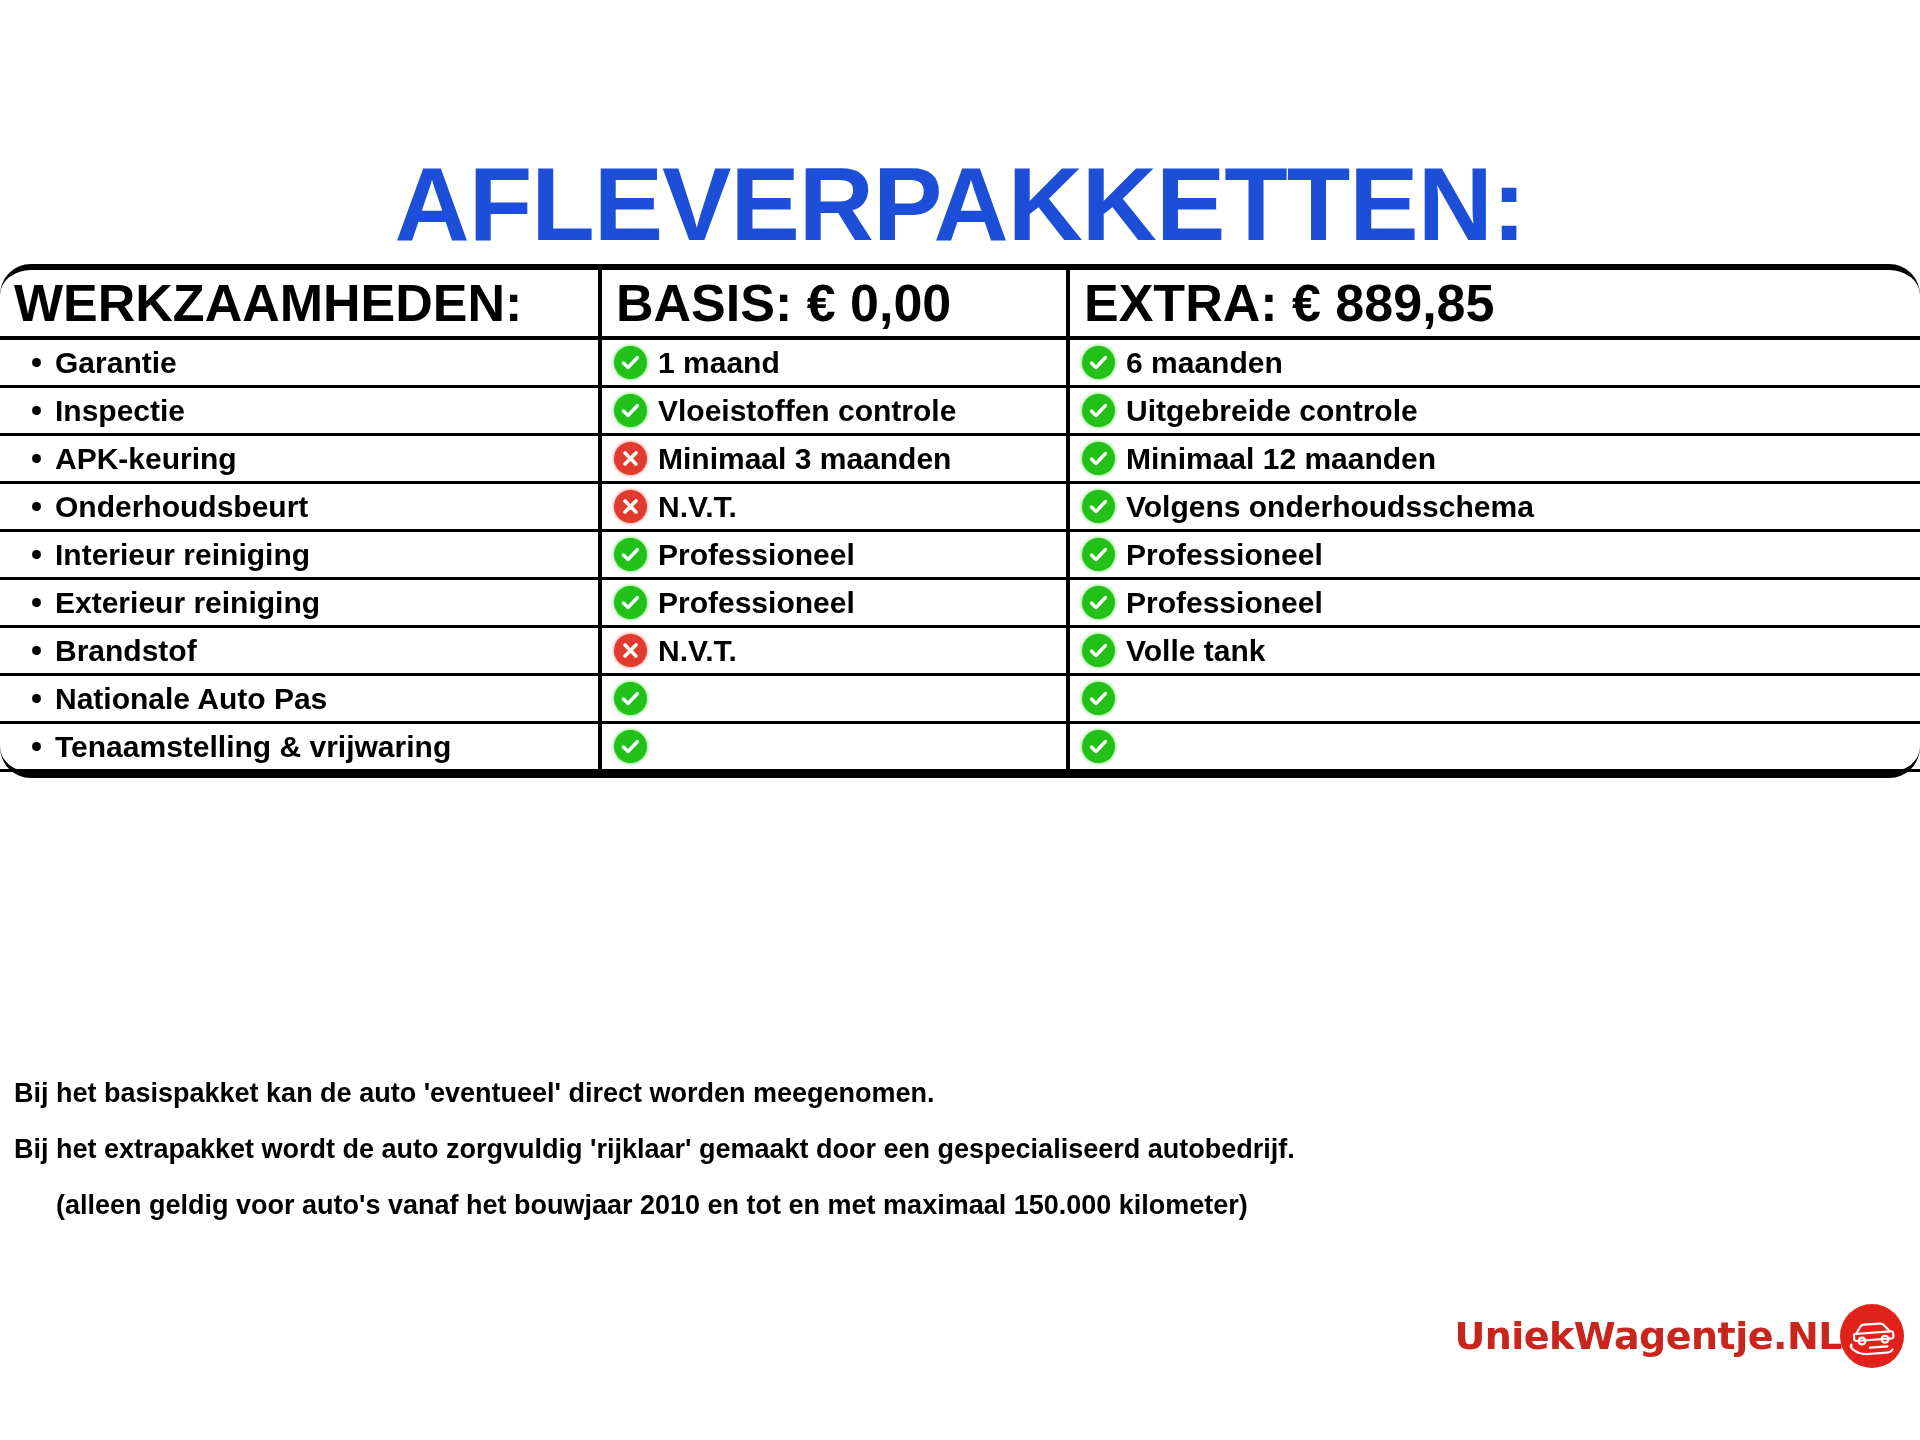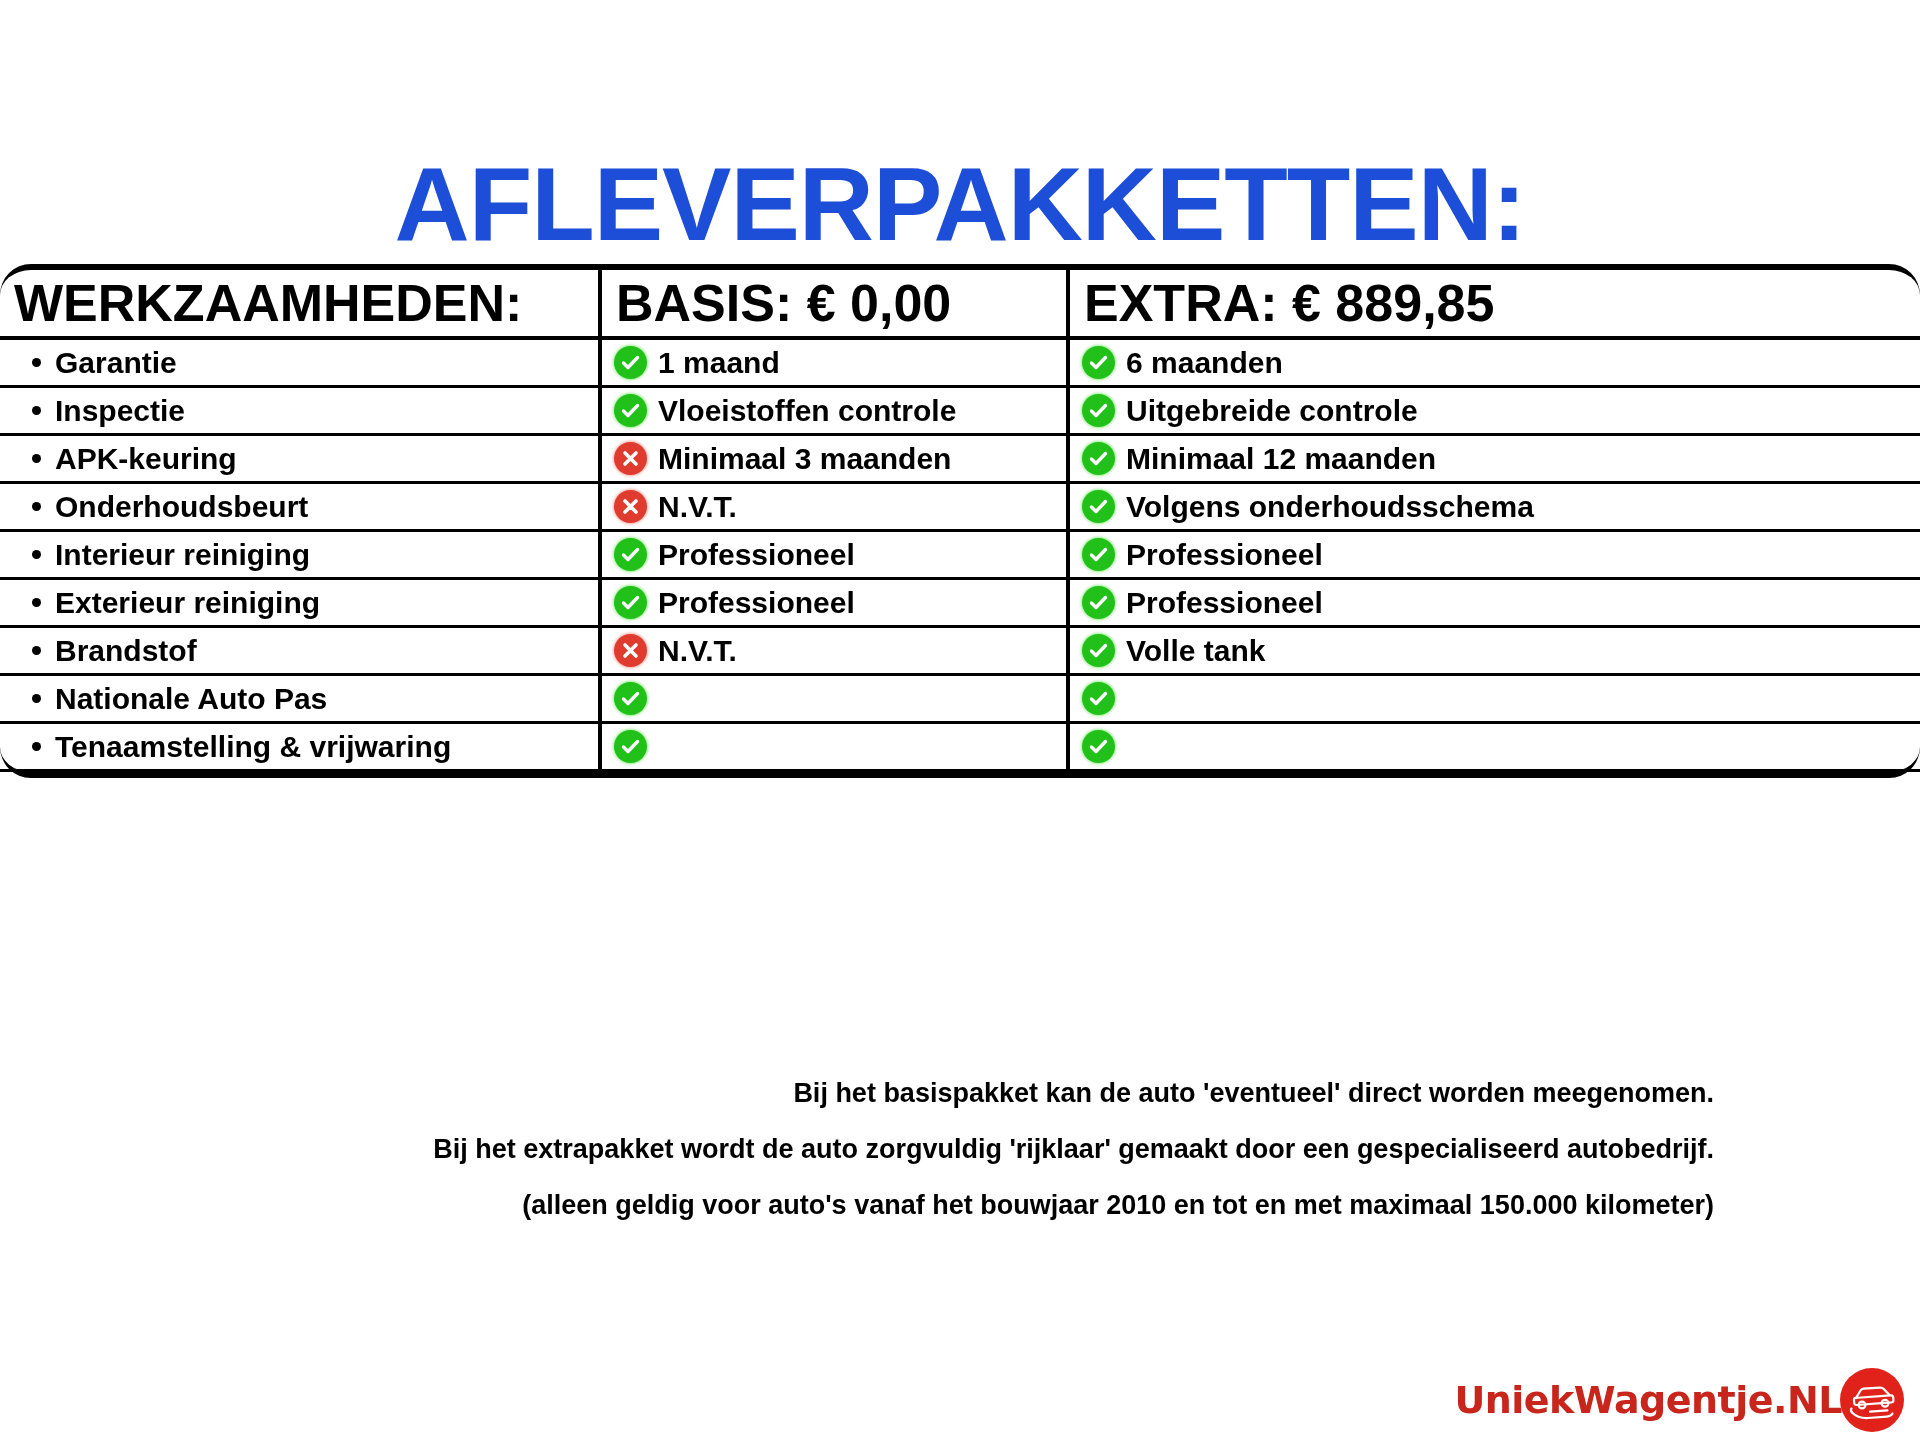--- a/index.html
+++ b/index.html
@@ -133,7 +133,6 @@
     line-height: 1;
     margin-bottom: 29px;
     white-space: nowrap;
-    text-align: right;
   }
   .note.indent { padding-left: 42px; }
 

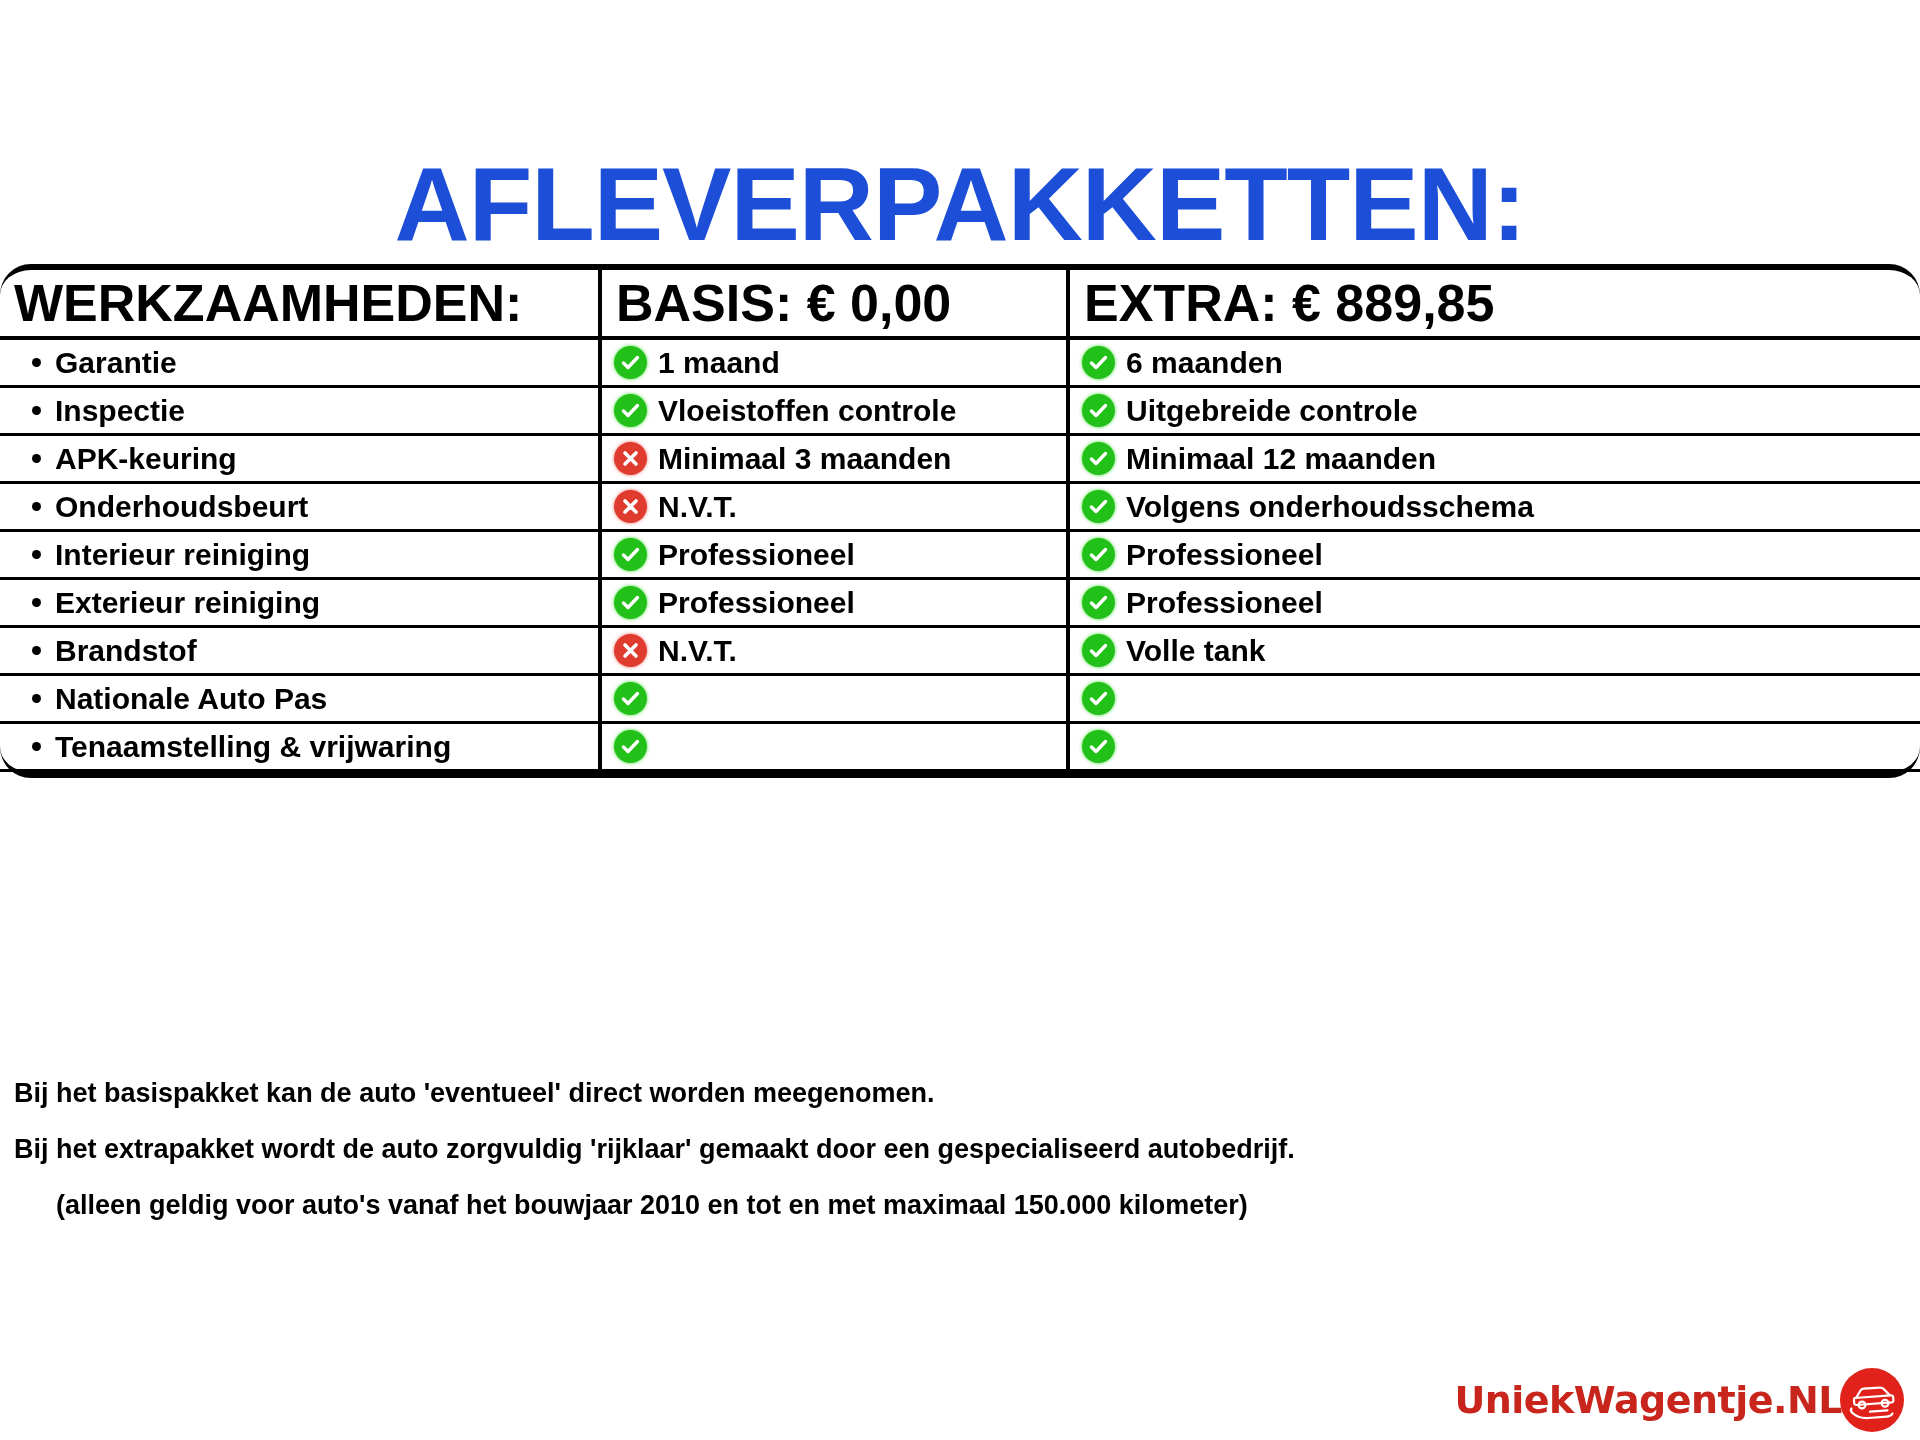--- a/index.html
+++ b/index.html
@@ -140,7 +140,7 @@
   .logo {
     position: absolute;
     right: 16px;
-    top: 1368px;
+    top: 1304px;
     display: flex;
     align-items: center;
     gap: 2px;

